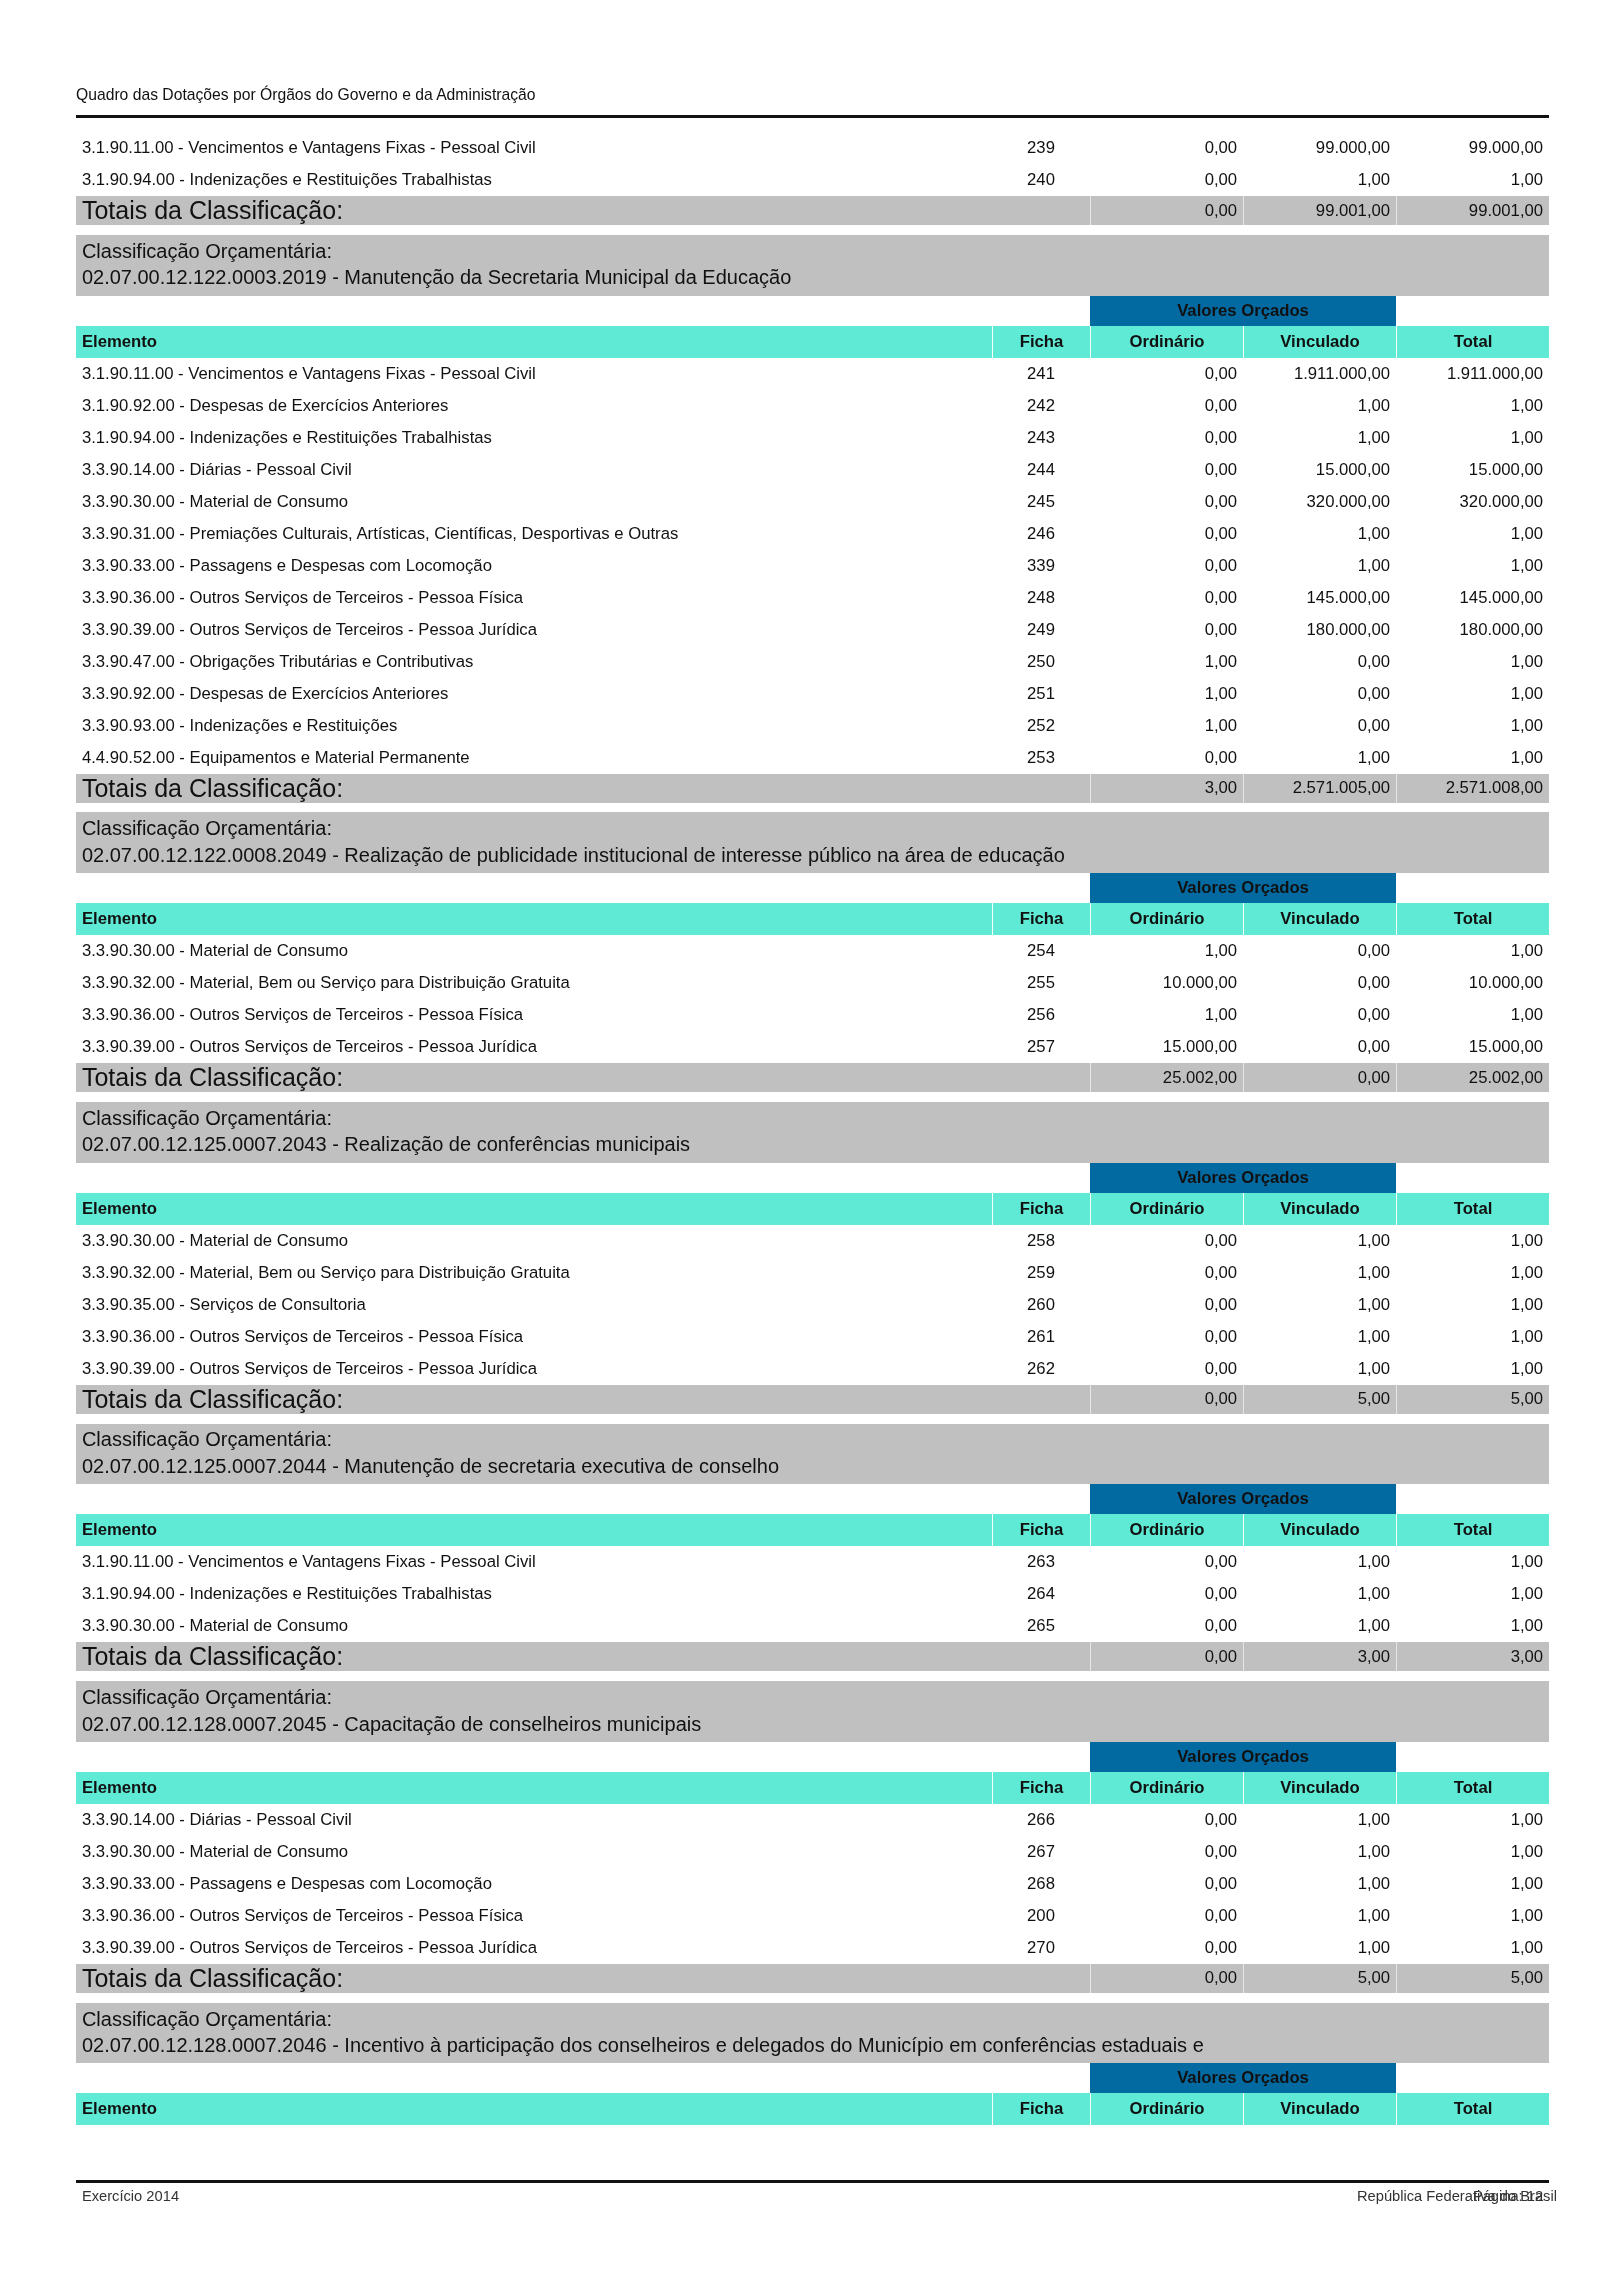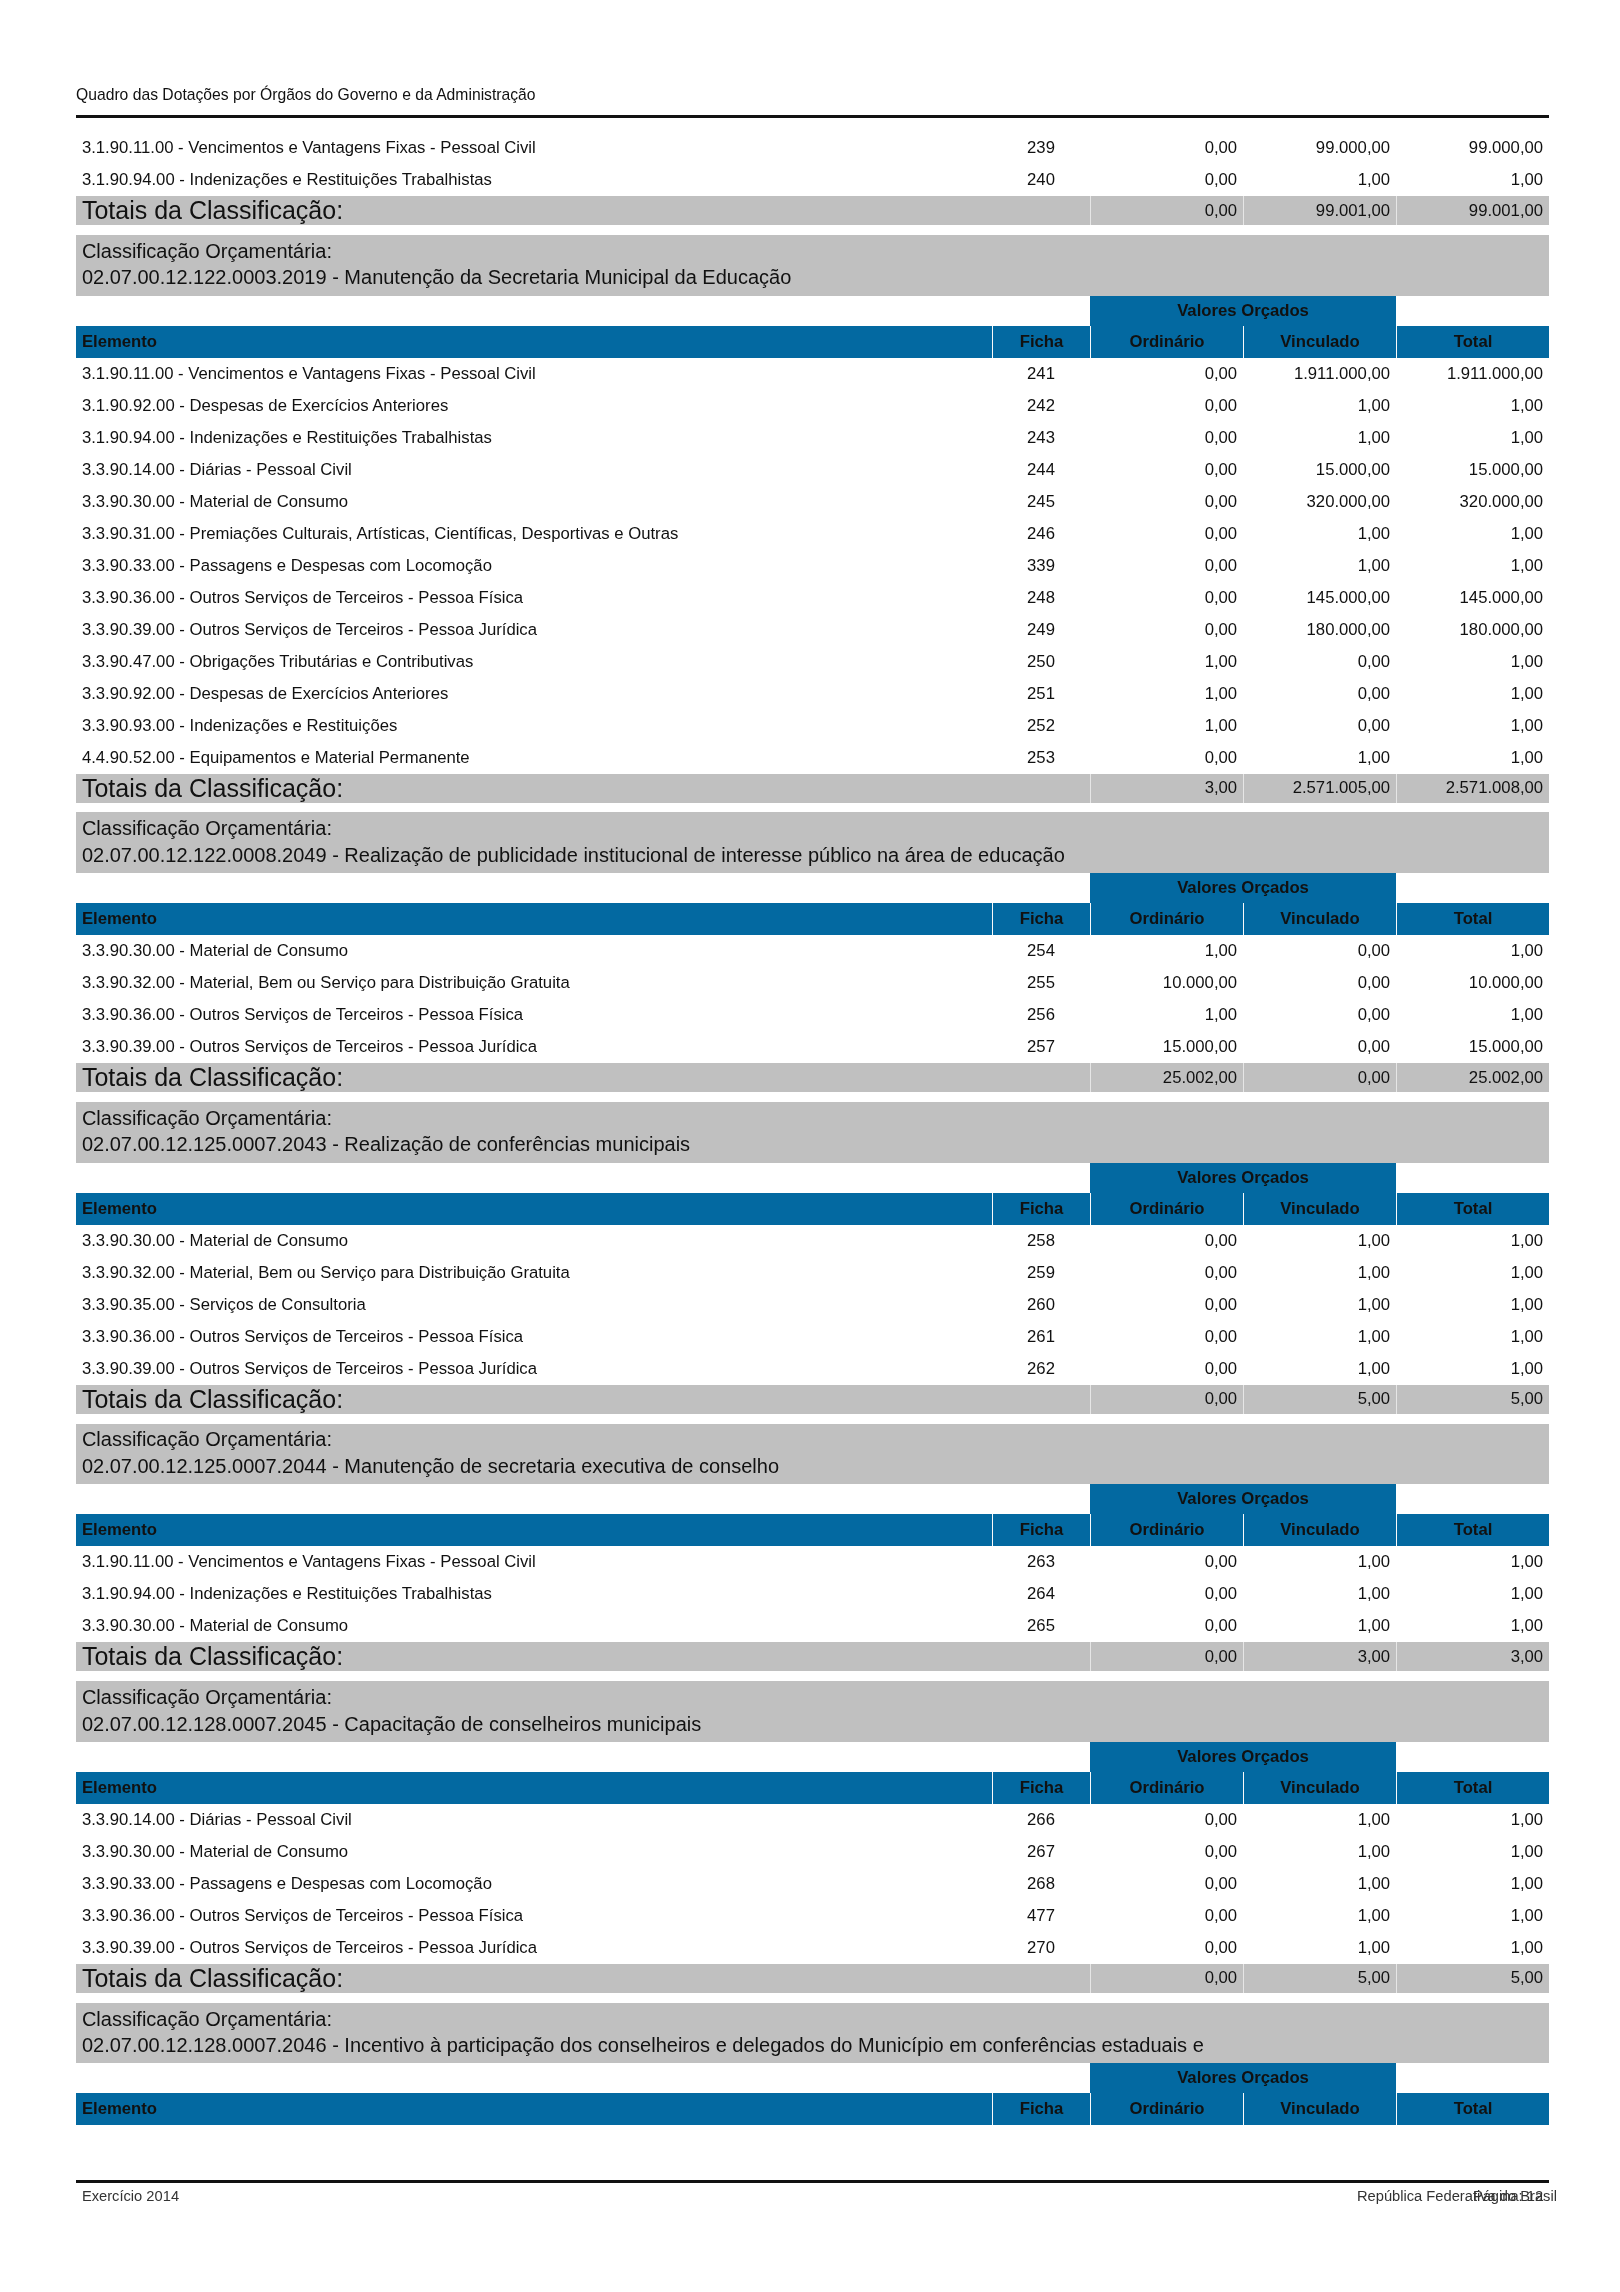--- a/index.html
+++ b/index.html
@@ -24,7 +24,7 @@
   tr.class-head td { background: #c0c0c0; font-size: 20px; line-height: 26.5px; height: 55px; padding: 2.9px 5.9px; vertical-align: top; }
   tr.vo-head td { height: 30px; background: #fff; }
   tr.vo-head td.vo { background: #0369a1; text-align: center; font-weight: bold; font-size: 16.7px; }
-  tr.col-head td { background: #0369a1; font-weight: bold; font-size: 16.7px; height: 32px; }
+  tr.col-head td { background: #5eead4; font-weight: bold; font-size: 16.7px; height: 32px; }
   tr.col-head td.num, tr.col-head td.fi { text-align: center; border-left: 1px solid #fafafa; }
   .footer-rule { position: absolute; top: 2180px; left: 0; width: 1473px; height: 2.9px; background: #111; }
   .footer { position: absolute; top: 2188px; left: 0; width: 1473px; font-size: 14.7px; color: #333; }

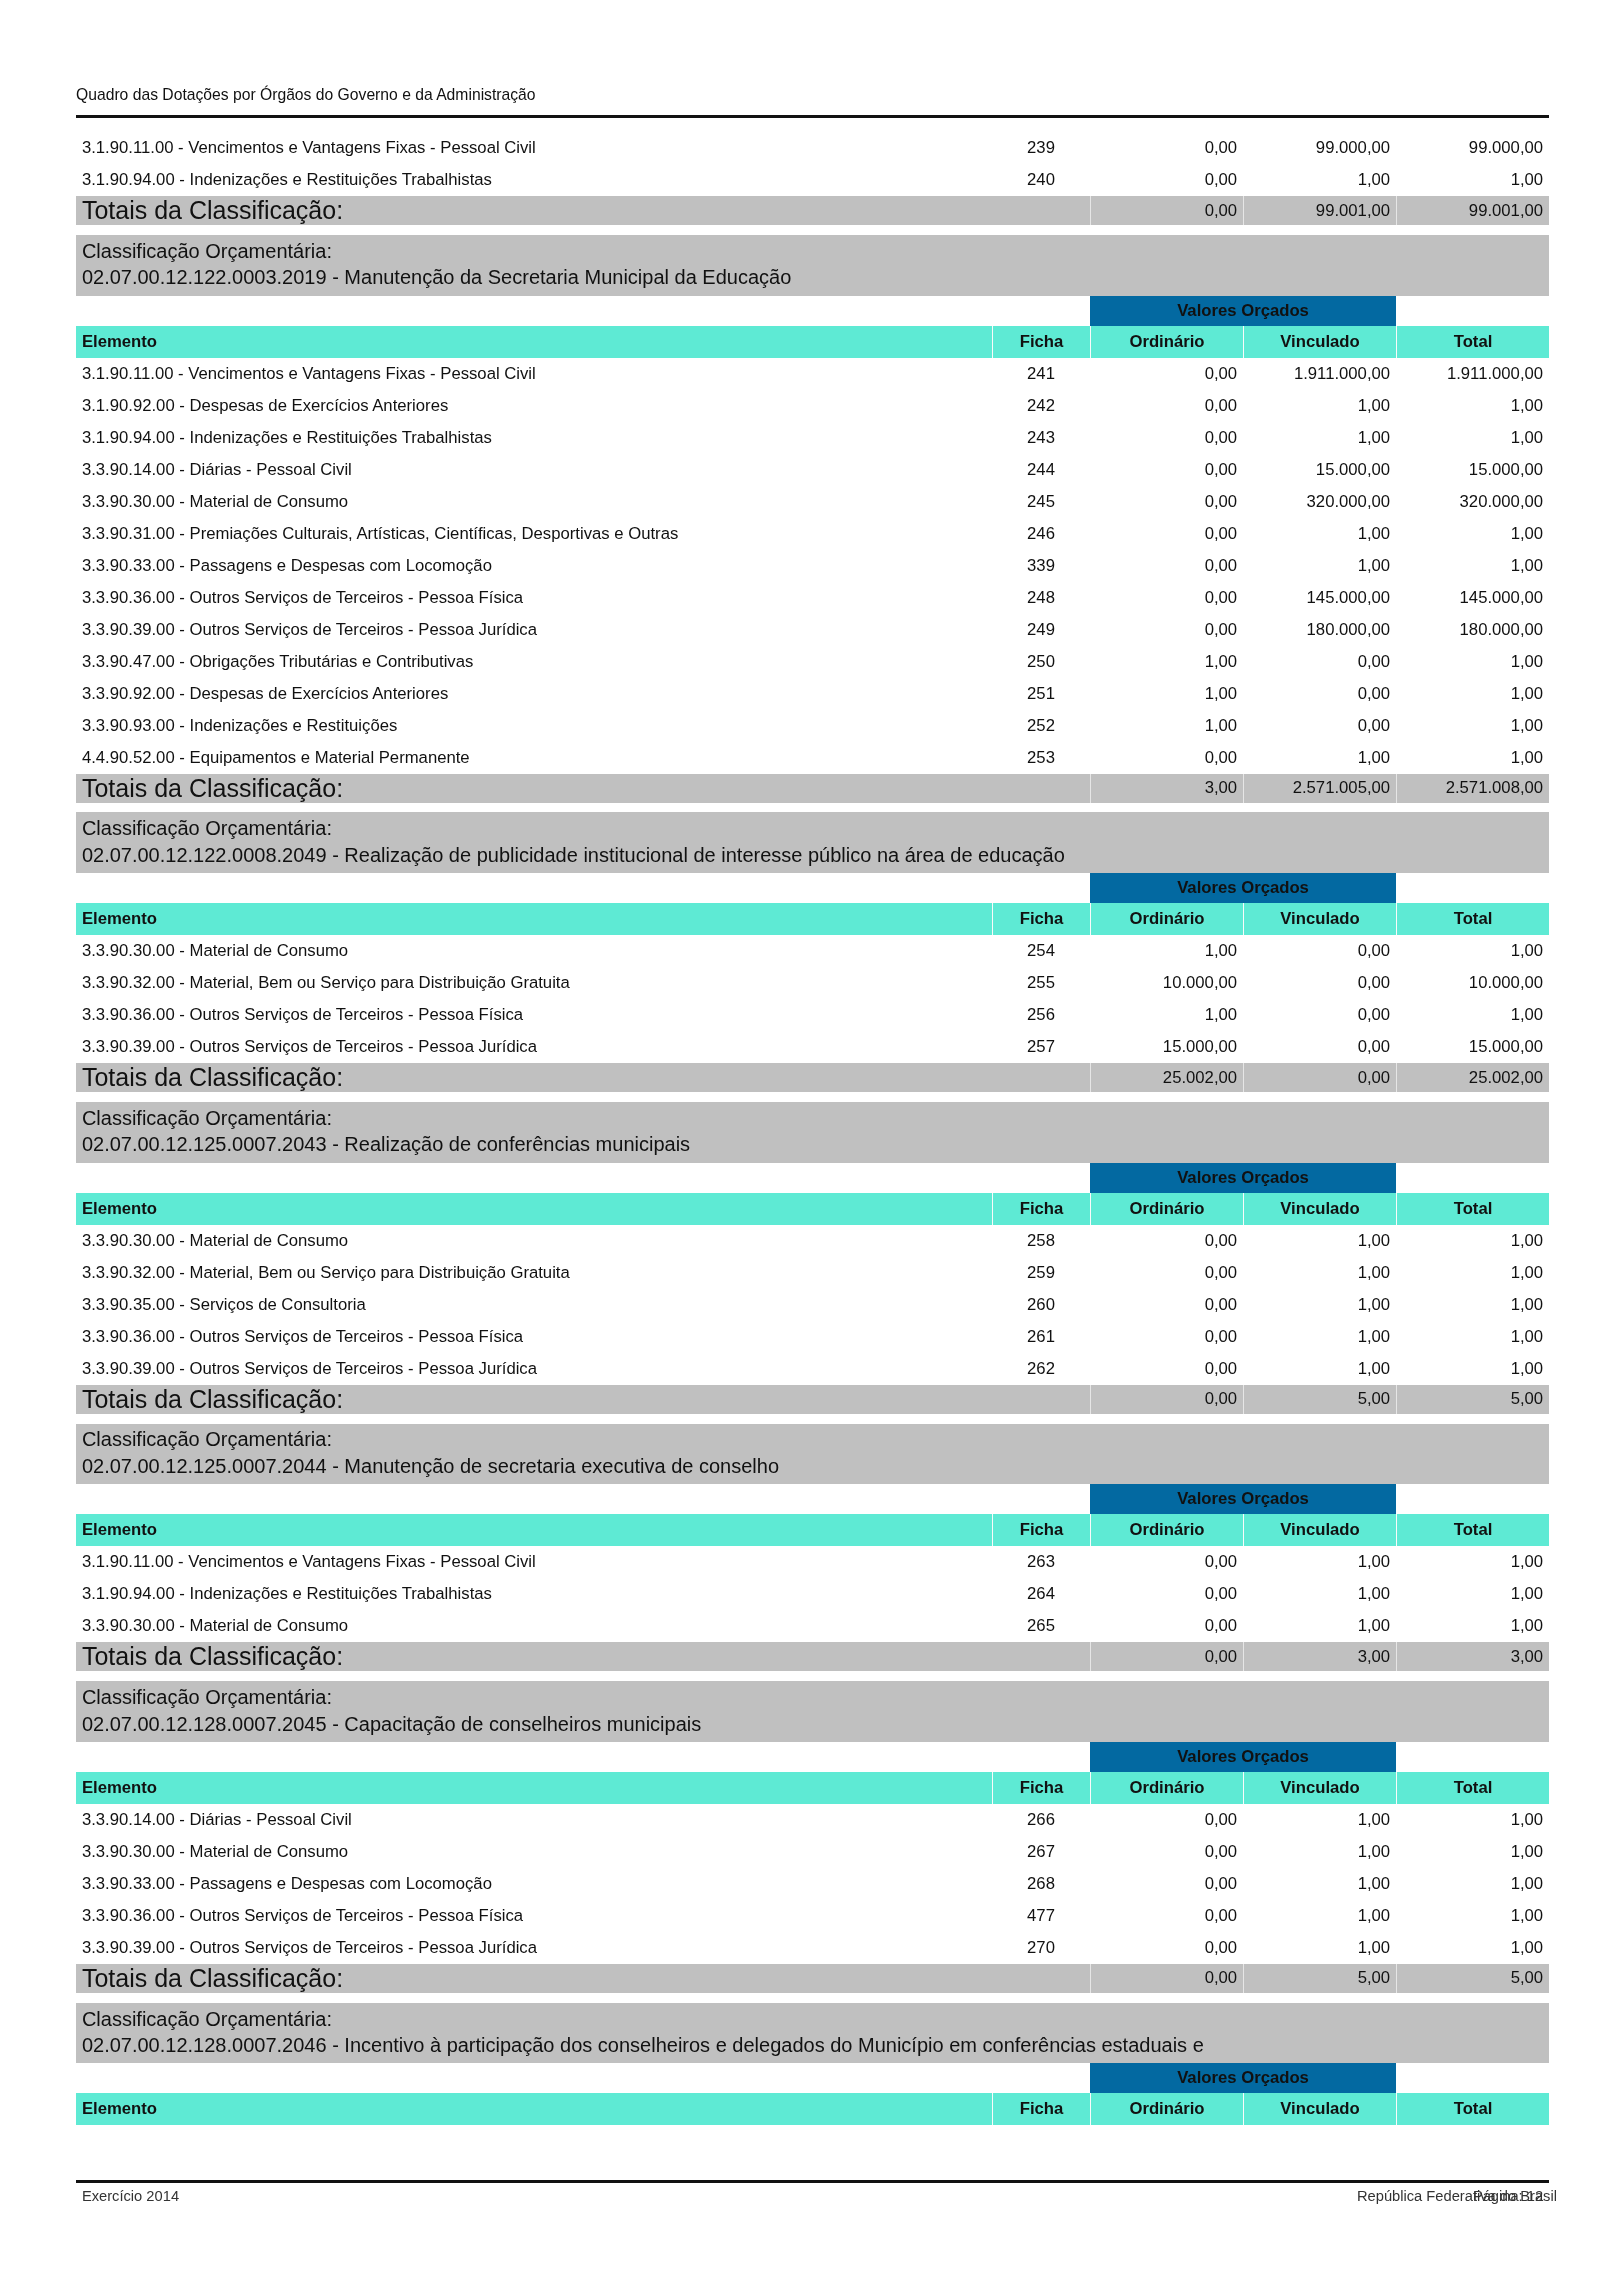--- a/index.html
+++ b/index.html
@@ -397,7 +397,7 @@
           </tr>
           <tr class="item">
             <td>3.3.90.36.00 - Outros Serviços de Terceiros - Pessoa Física</td>
-            <td class="fi">477</td>
+            <td class="fi">200</td>
             <td class="num">0,00</td>
             <td class="num">1,00</td>
             <td class="num">1,00</td>

